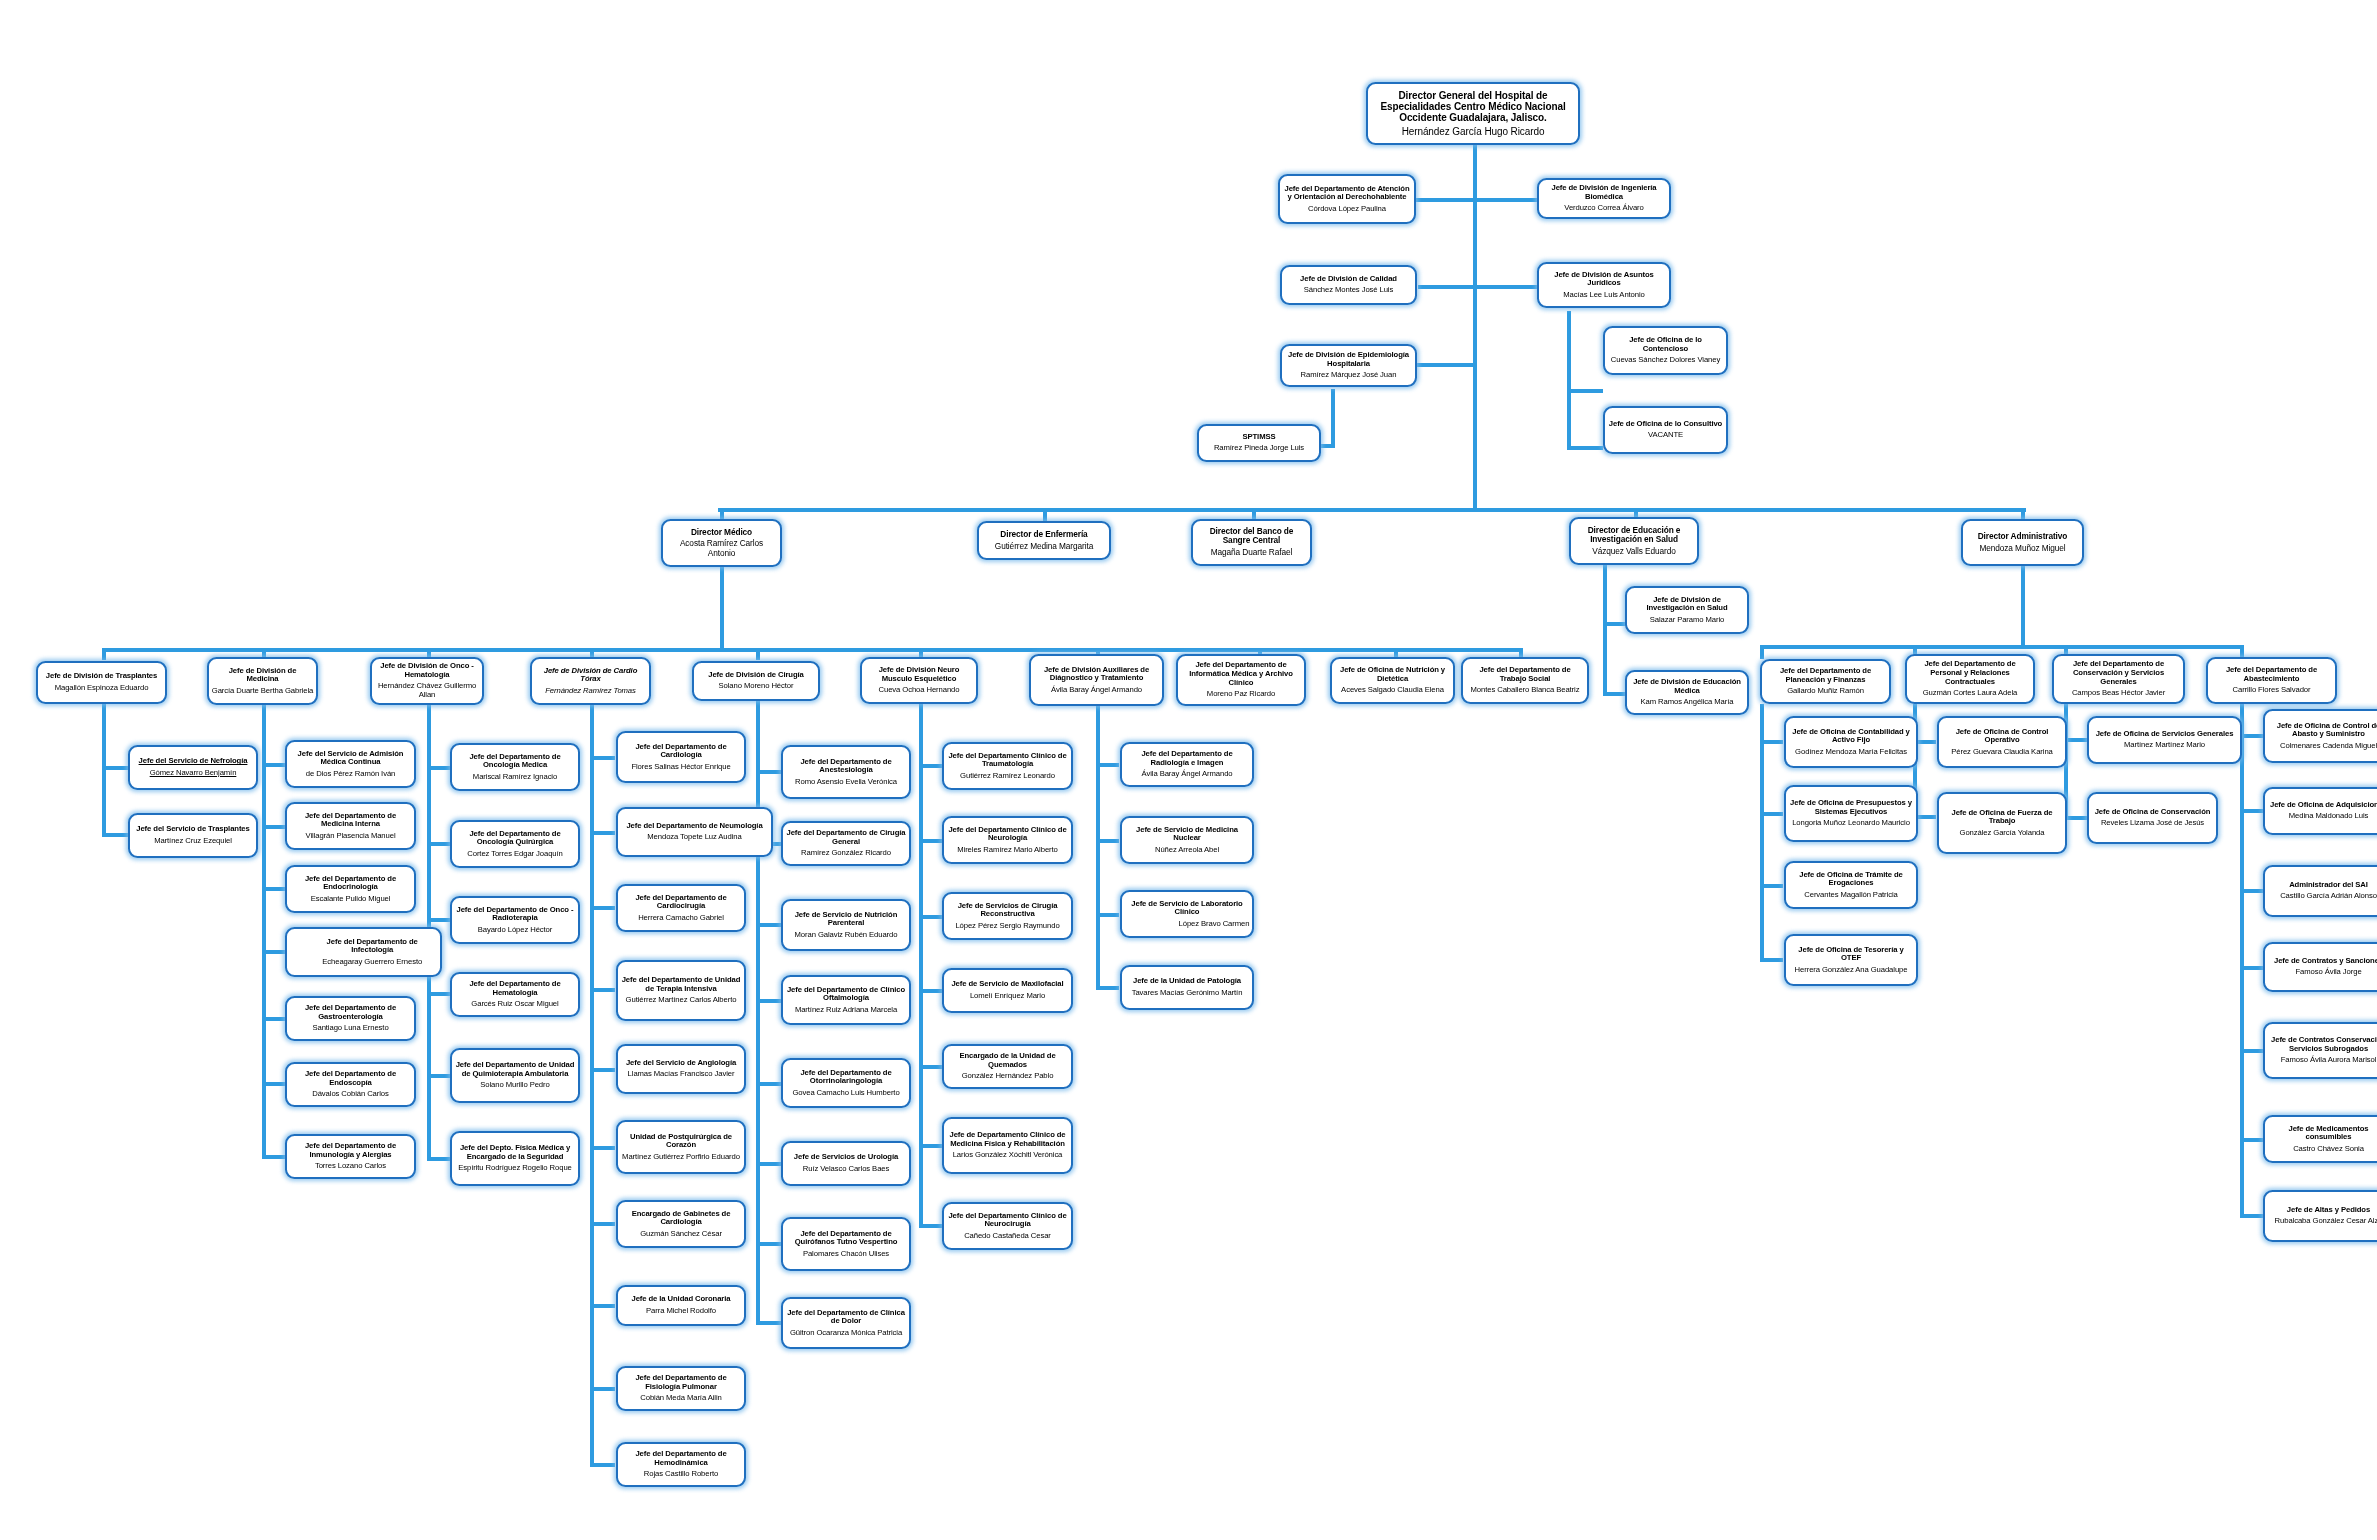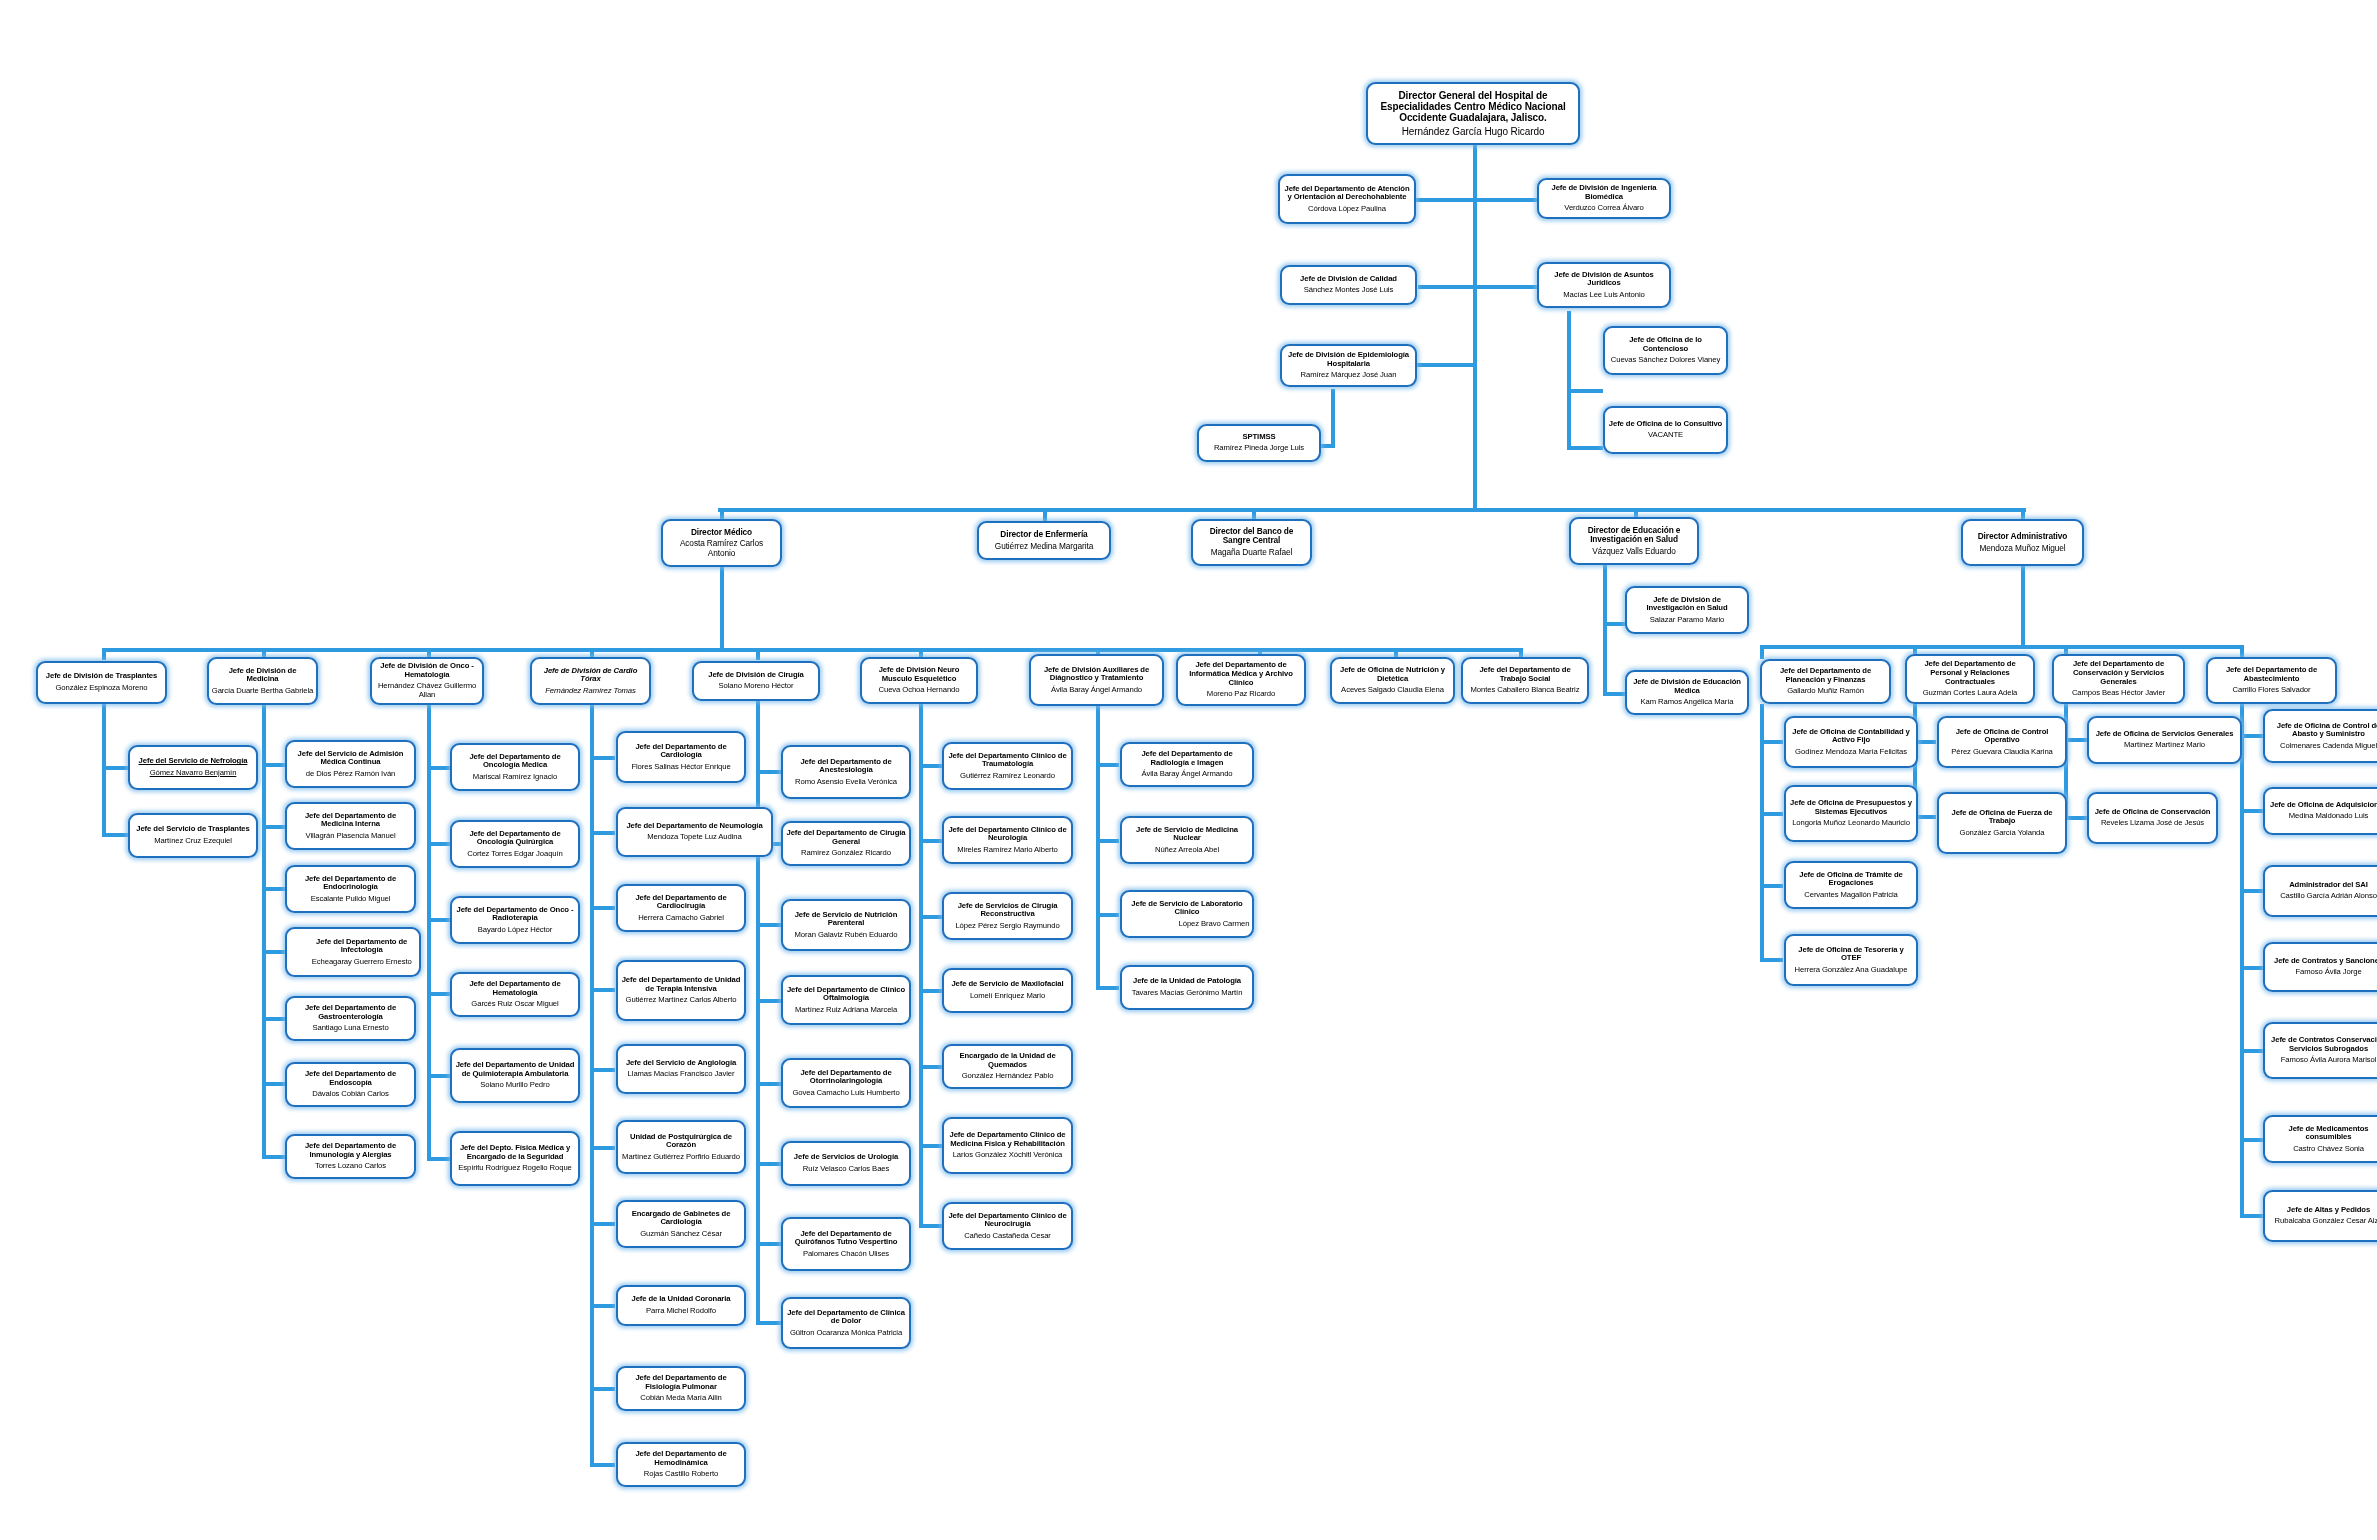--- a/index.html
+++ b/index.html
@@ -242,7 +242,7 @@
 
   <div class="node fs-c" style="left:36px;top:661px;width:131px;height:43px;">
     <div class="title">Jefe de División de Trasplantes</div>
-    <div class="name">González Espinoza Moreno</div>
+    <div class="name">Magallón Espinoza Eduardo</div>
   </div>
   <div class="node fs-c" style="left:207px;top:657px;width:111px;height:48px;">
     <div class="title">Jefe de División de Medicina</div>

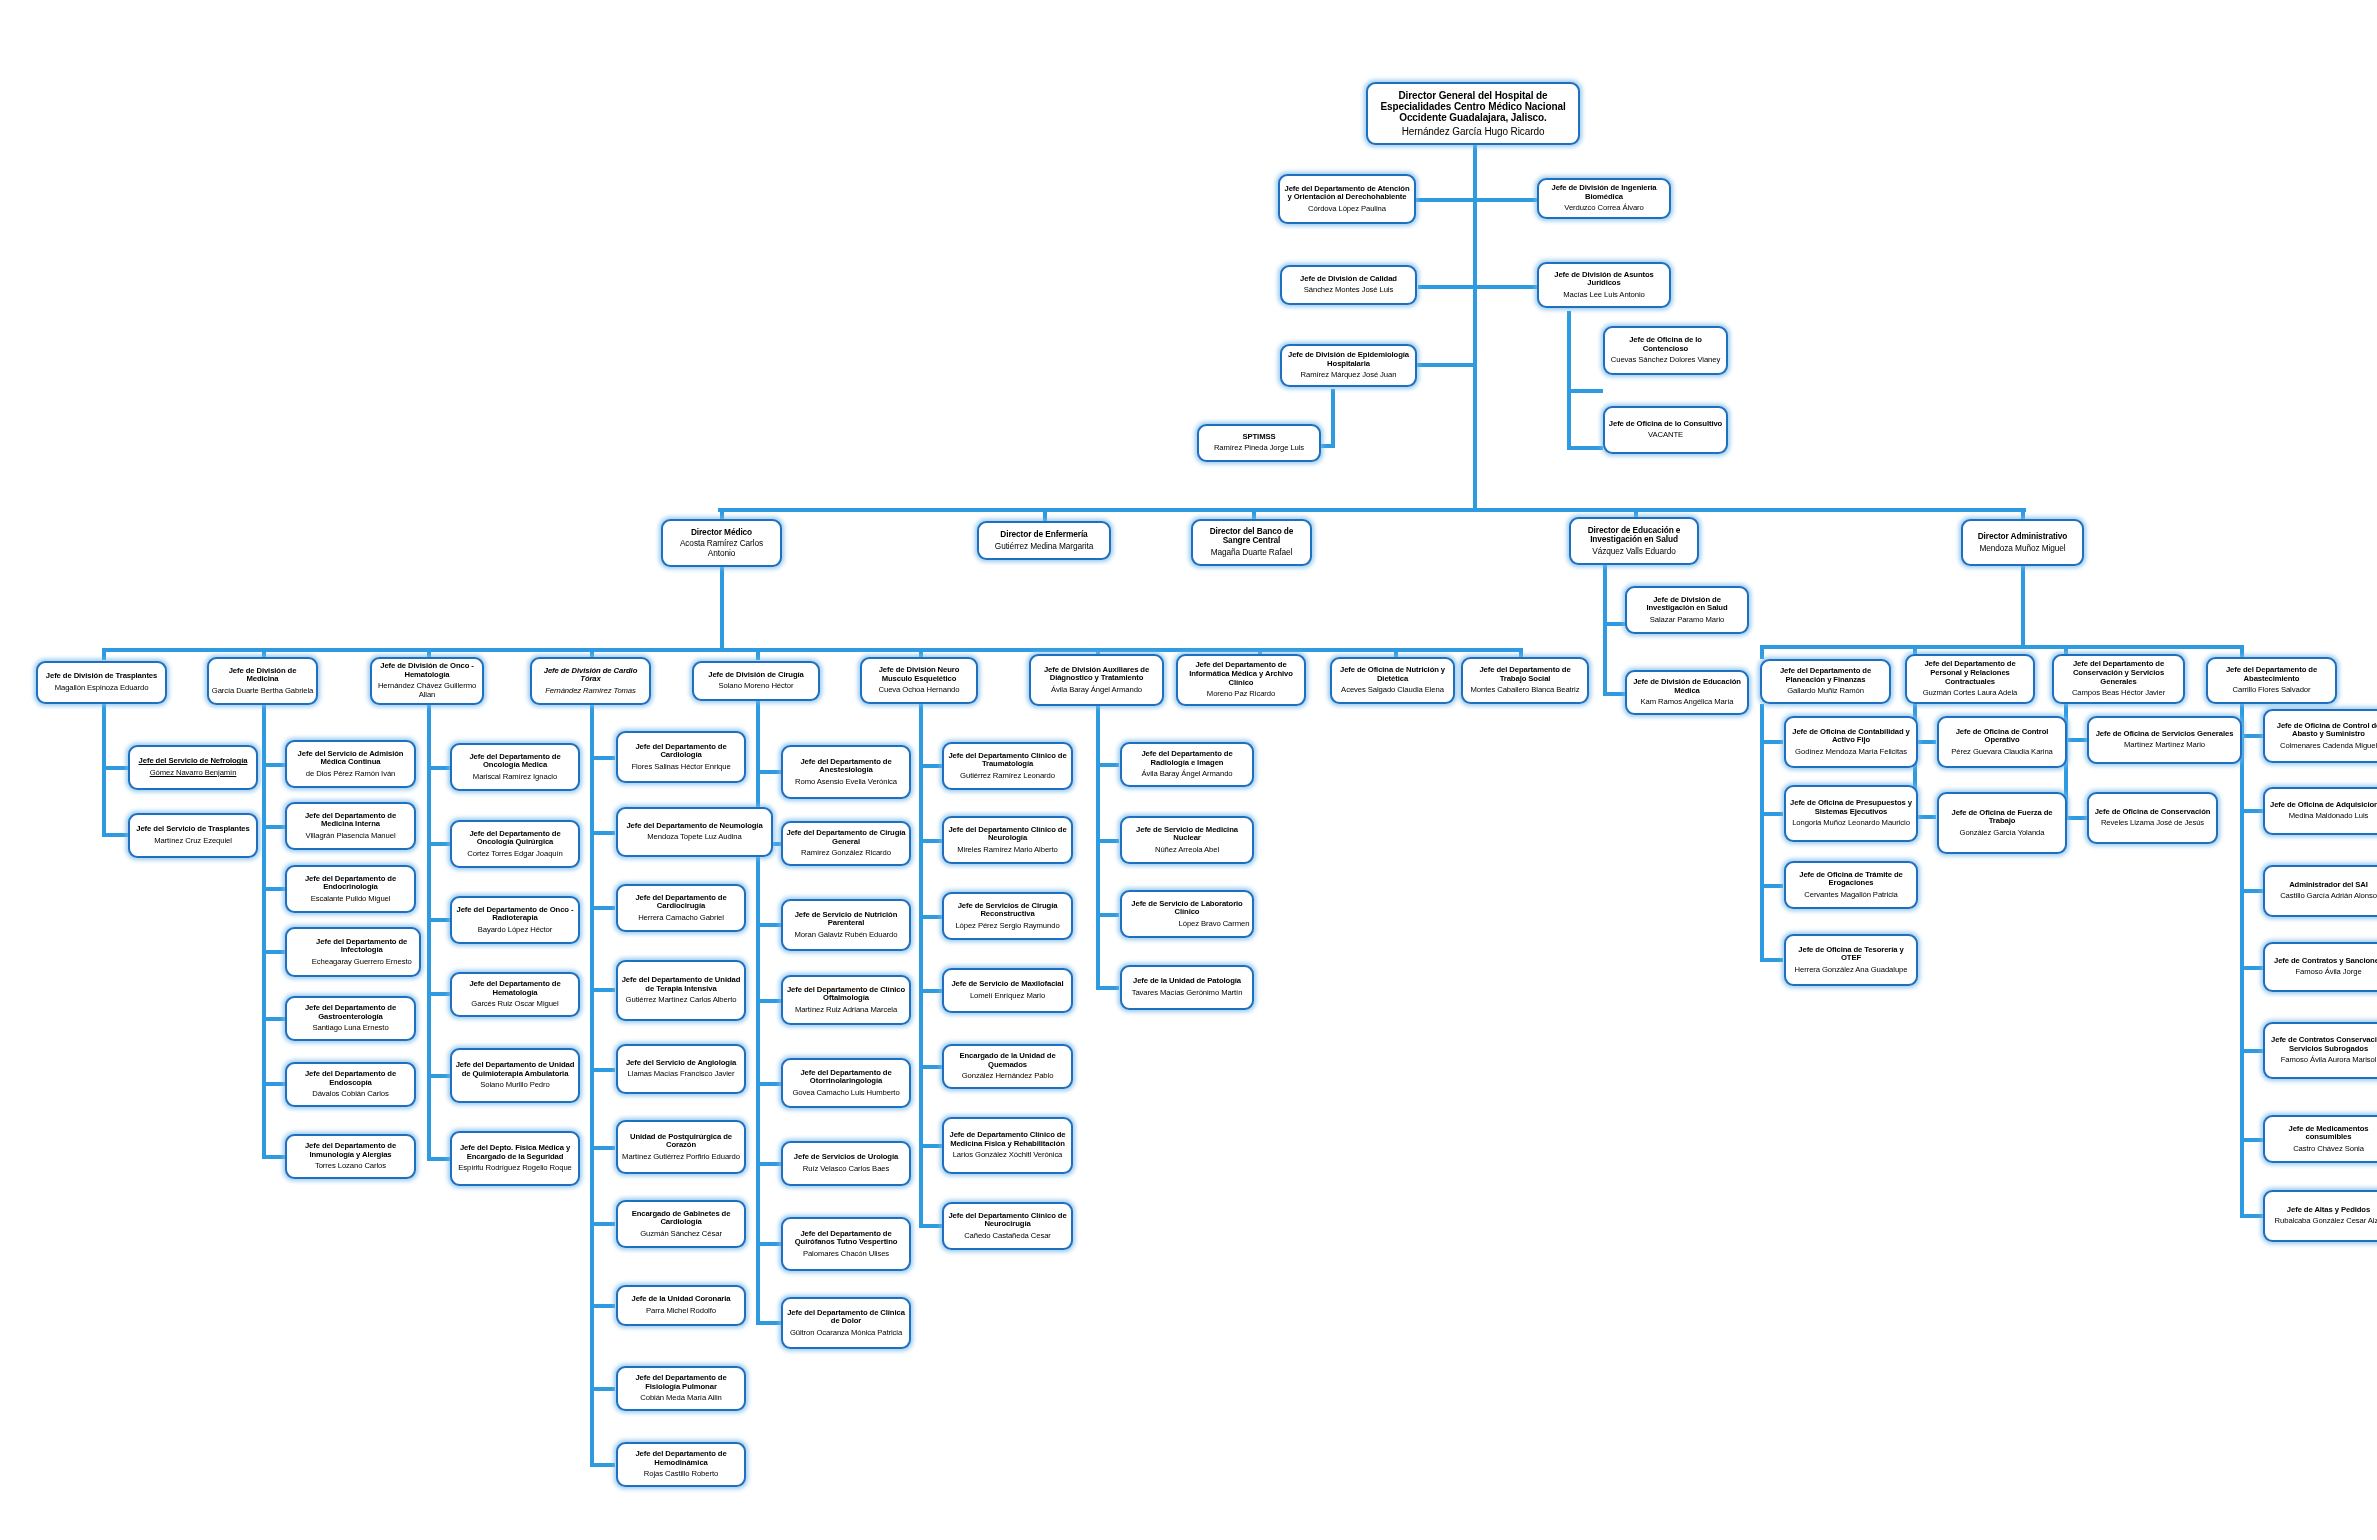--- a/index.html
+++ b/index.html
@@ -319,7 +319,7 @@
         <div class="title">Jefe del Departamento de Endocrinología</div>
         <div class="name">Escalante Pulido Miguel</div>
       </div>
-      <div class="node fs-c" style="left: 285px; top: 927px; width: 136px; height: 50px; padding-left: 20px;">
+      <div class="node fs-c" style="left: 285px; top: 927px; width: 157px; height: 50px; padding-left: 20px;">
         <div class="title">Jefe del Departamento de Infectología</div>
         <div class="name">Echeagaray Guerrero Ernesto</div>
       </div>

